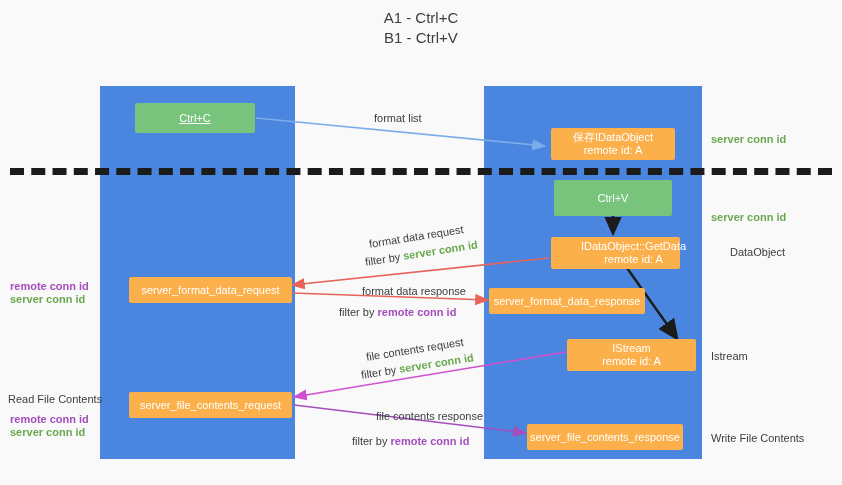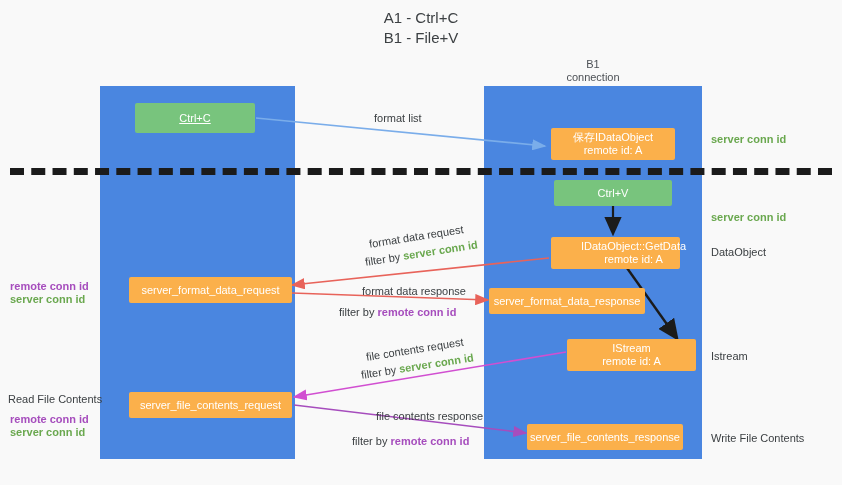--- a/index.html
+++ b/index.html
@@ -106,7 +106,7 @@
 <div id="stage">
 
   <div class="abs title">A1 - Ctrl+C
-B1 - File+V</div>
+B1 - Ctrl+V</div>
 
   <div class="abs lane-head" style="left:484px; top:58px; width:218px;">B1
 connection</div>

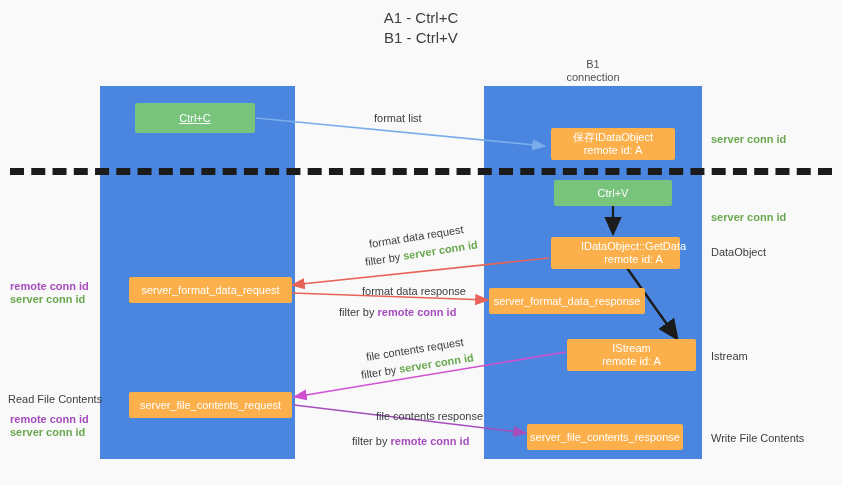--- a/index.html
+++ b/index.html
@@ -108,8 +108,6 @@
   <div class="abs title">A1 - Ctrl+C
 B1 - Ctrl+V</div>
 
-  <div class="abs lane-head" style="left:484px; top:58px; width:218px;">B1
-connection</div>
 
   <div class="abs lane lane-a"></div>
   <div class="abs lane lane-b"></div>

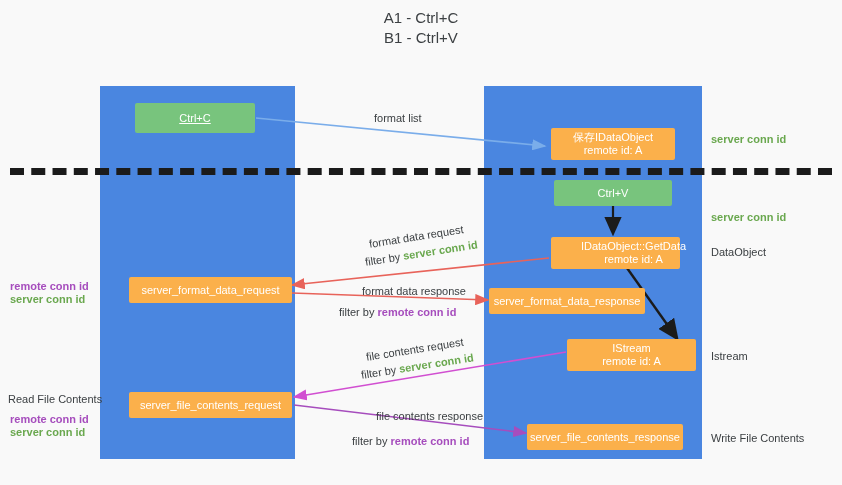--- a/index.html
+++ b/index.html
@@ -165,7 +165,7 @@
     <span class="l2">remote id: A</span>
   </div>
 
-  <div class="abs node green" style="left:554px; top:180px; width:118px; height:26px;">
+  <div class="abs node green" style="left:554px; top:180px; width:118px; height:36px;">
     <span class="l1">Ctrl+V</span>
   </div>
 

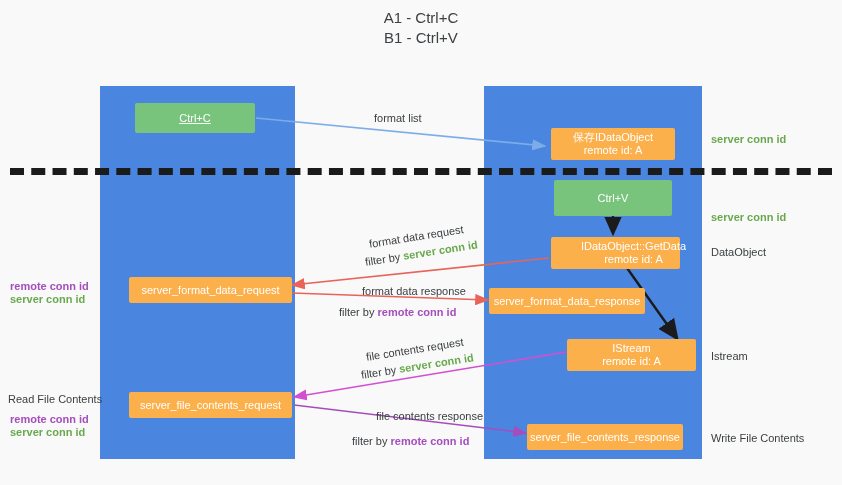--- a/index.html
+++ b/index.html
@@ -203,7 +203,7 @@
 
   <div class="abs lbl green" style="left:711px; top:132px;">server conn id</div>
   <div class="abs lbl green" style="left:711px; top:210px;">server conn id</div>
-  <div class="abs lbl dark" style="left:711px; top:245px;">DataObject</div>
+  <div class="abs lbl dark" style="left:730px; top:245px;">DataObject</div>
   <div class="abs lbl dark" style="left:711px; top:349px;">Istream</div>
   <div class="abs lbl dark" style="left:711px; top:431px;">Write File Contents</div>
 

